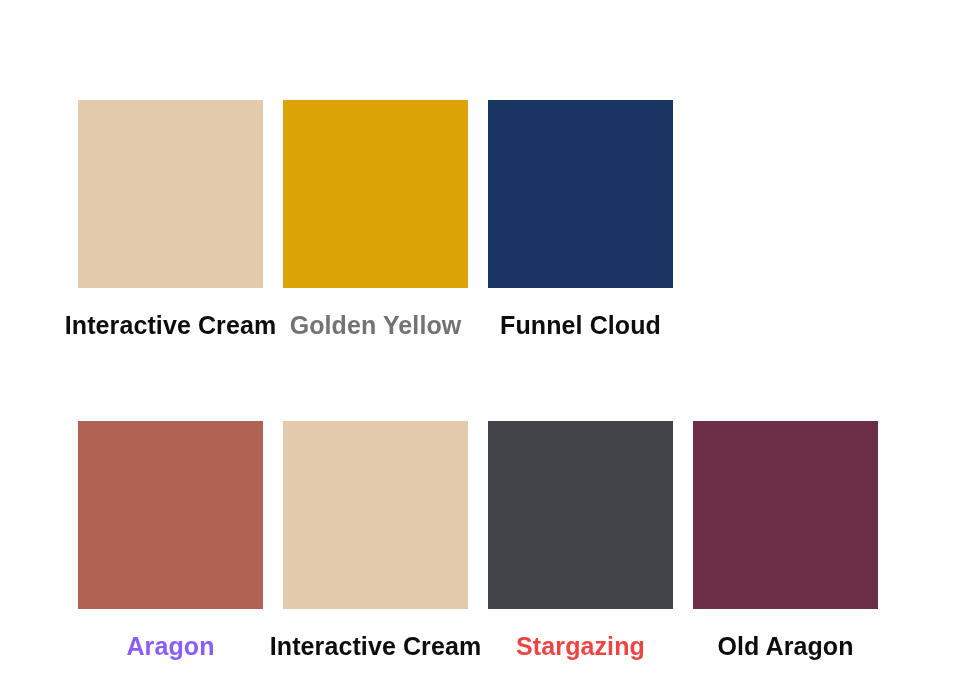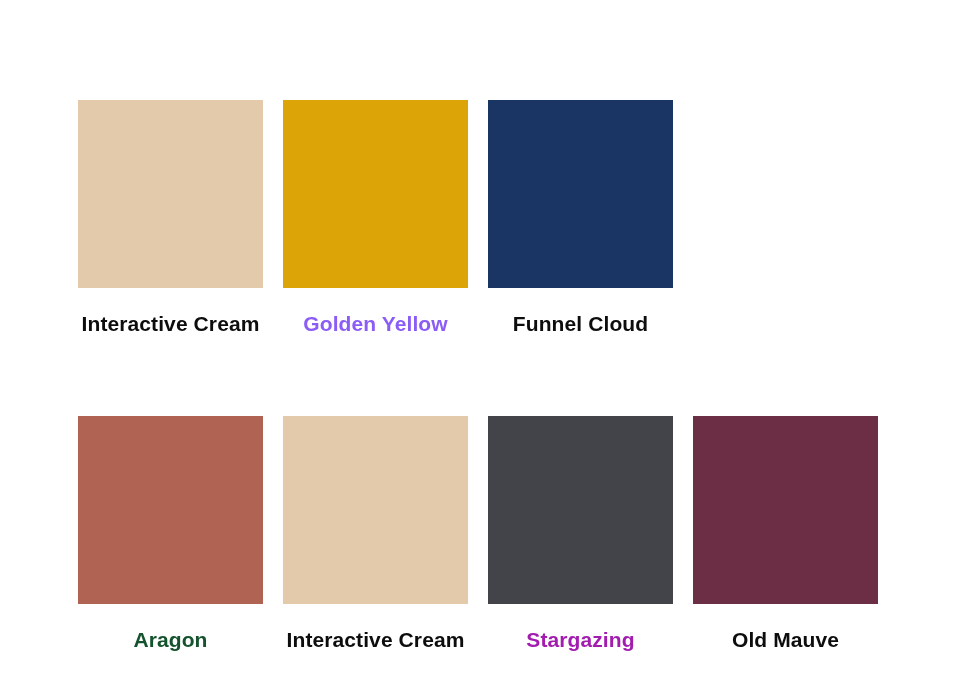--- a/index.html
+++ b/index.html
@@ -55,7 +55,7 @@
 
   .swatch-label {
     margin-top: 24px;
-    font-size: 21px;
+    font-size: 25px;
     font-weight: bold;
     color: #0d0d0d;
     letter-spacing: 0.1px;

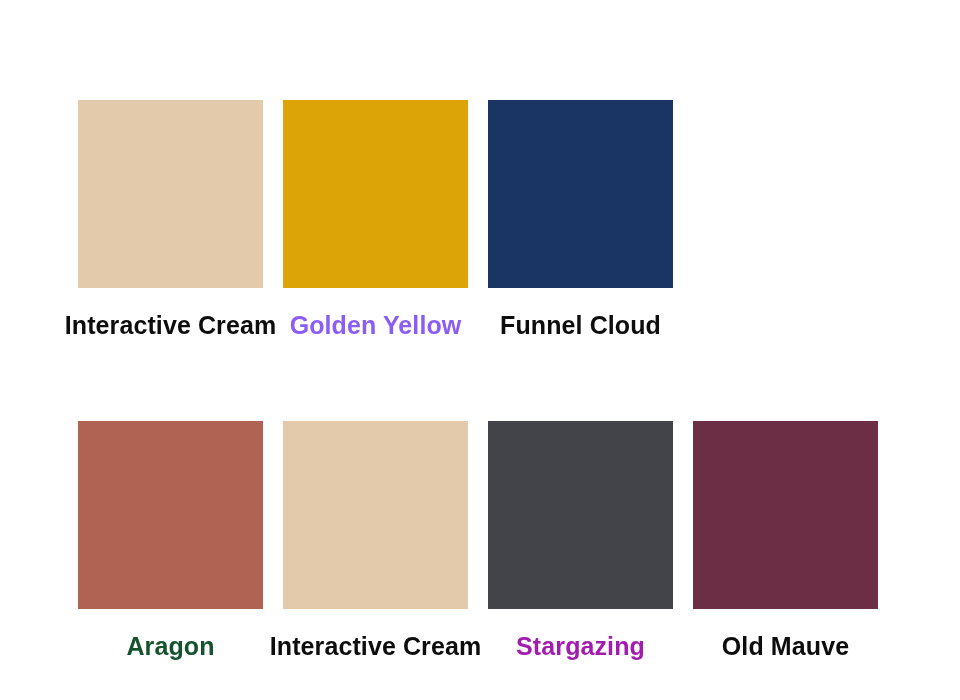--- a/index.html
+++ b/index.html
@@ -80,7 +80,7 @@
 
       <div class="swatch-cell">
         <div class="swatch-chip" style="background-color: rgb(220, 164, 6);"></div>
-        <div class="swatch-label" style="color: #8b5cf6;">Golden Yellow</div>
+        <div class="swatch-label" style="color: #737373;">Golden Yellow</div>
       </div>
 
 

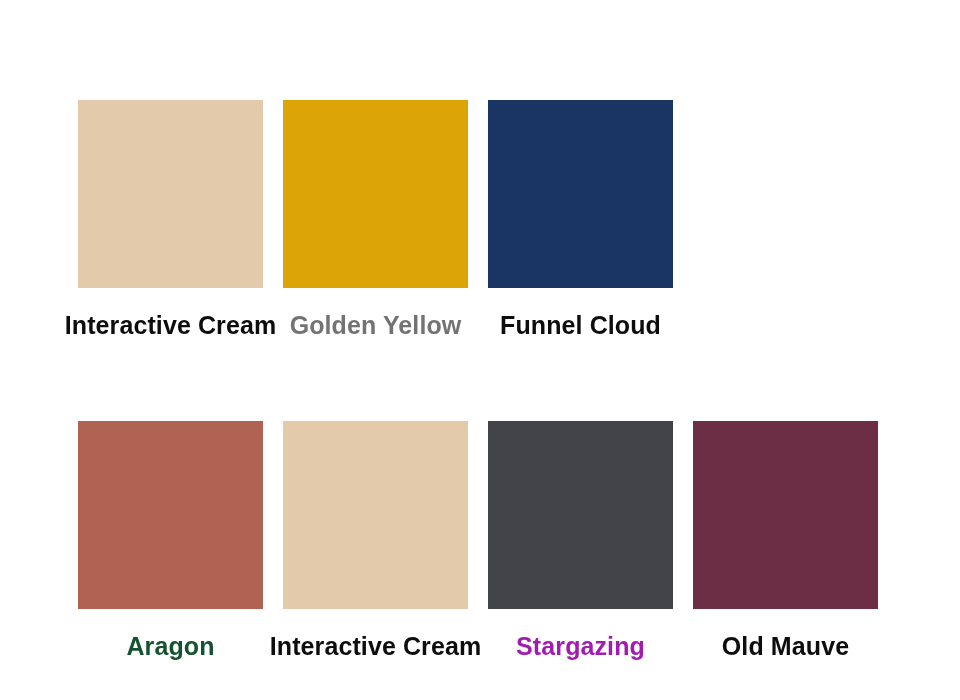--- a/index.html
+++ b/index.html
@@ -95,7 +95,7 @@
 
       <div class="swatch-cell">
         <div class="swatch-chip" style="background-color: rgb(176, 98, 83);"></div>
-        <div class="swatch-label" style="color: #14532d;">Aragon</div>
+        <div class="swatch-label" style="color: #8b5cf6;">Aragon</div>
       </div>
 
       <div class="swatch-cell">

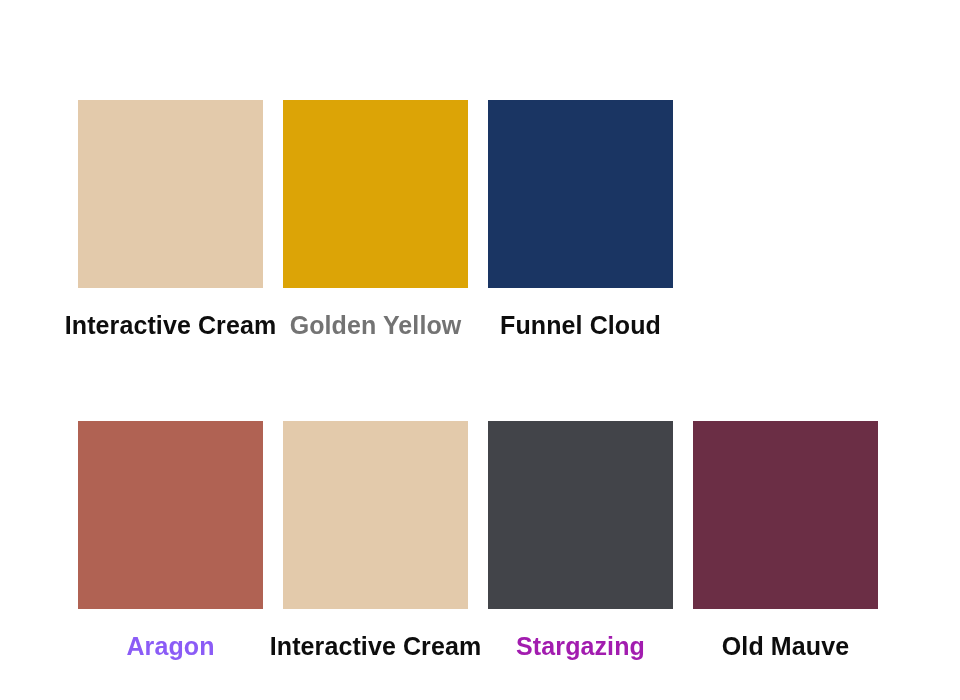--- a/index.html
+++ b/index.html
@@ -105,7 +105,7 @@
 
       <div class="swatch-cell">
         <div class="swatch-chip" style="background-color: rgb(66, 68, 73);"></div>
-        <div class="swatch-label" style="color: #a21caf;">Stargazing</div>
+        <div class="swatch-label" style="color: #ef4444;">Stargazing</div>
       </div>
 
       <div class="swatch-cell">

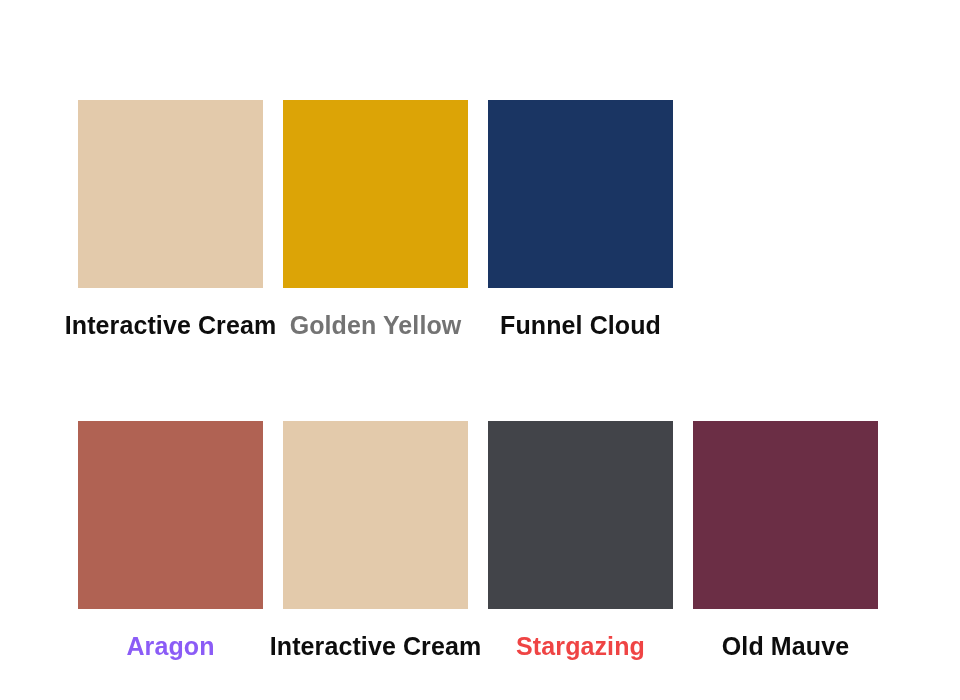--- a/index.html
+++ b/index.html
@@ -110,7 +110,7 @@
 
       <div class="swatch-cell">
         <div class="swatch-chip" style="background-color: rgb(107, 46, 69);"></div>
-        <div class="swatch-label" style="color: rgb(13, 13, 13);">Old Mauve</div>
+        <div class="swatch-label" style="color: rgb(13, 13, 13);">Old Aragon</div>
       </div>
 
     </div>

